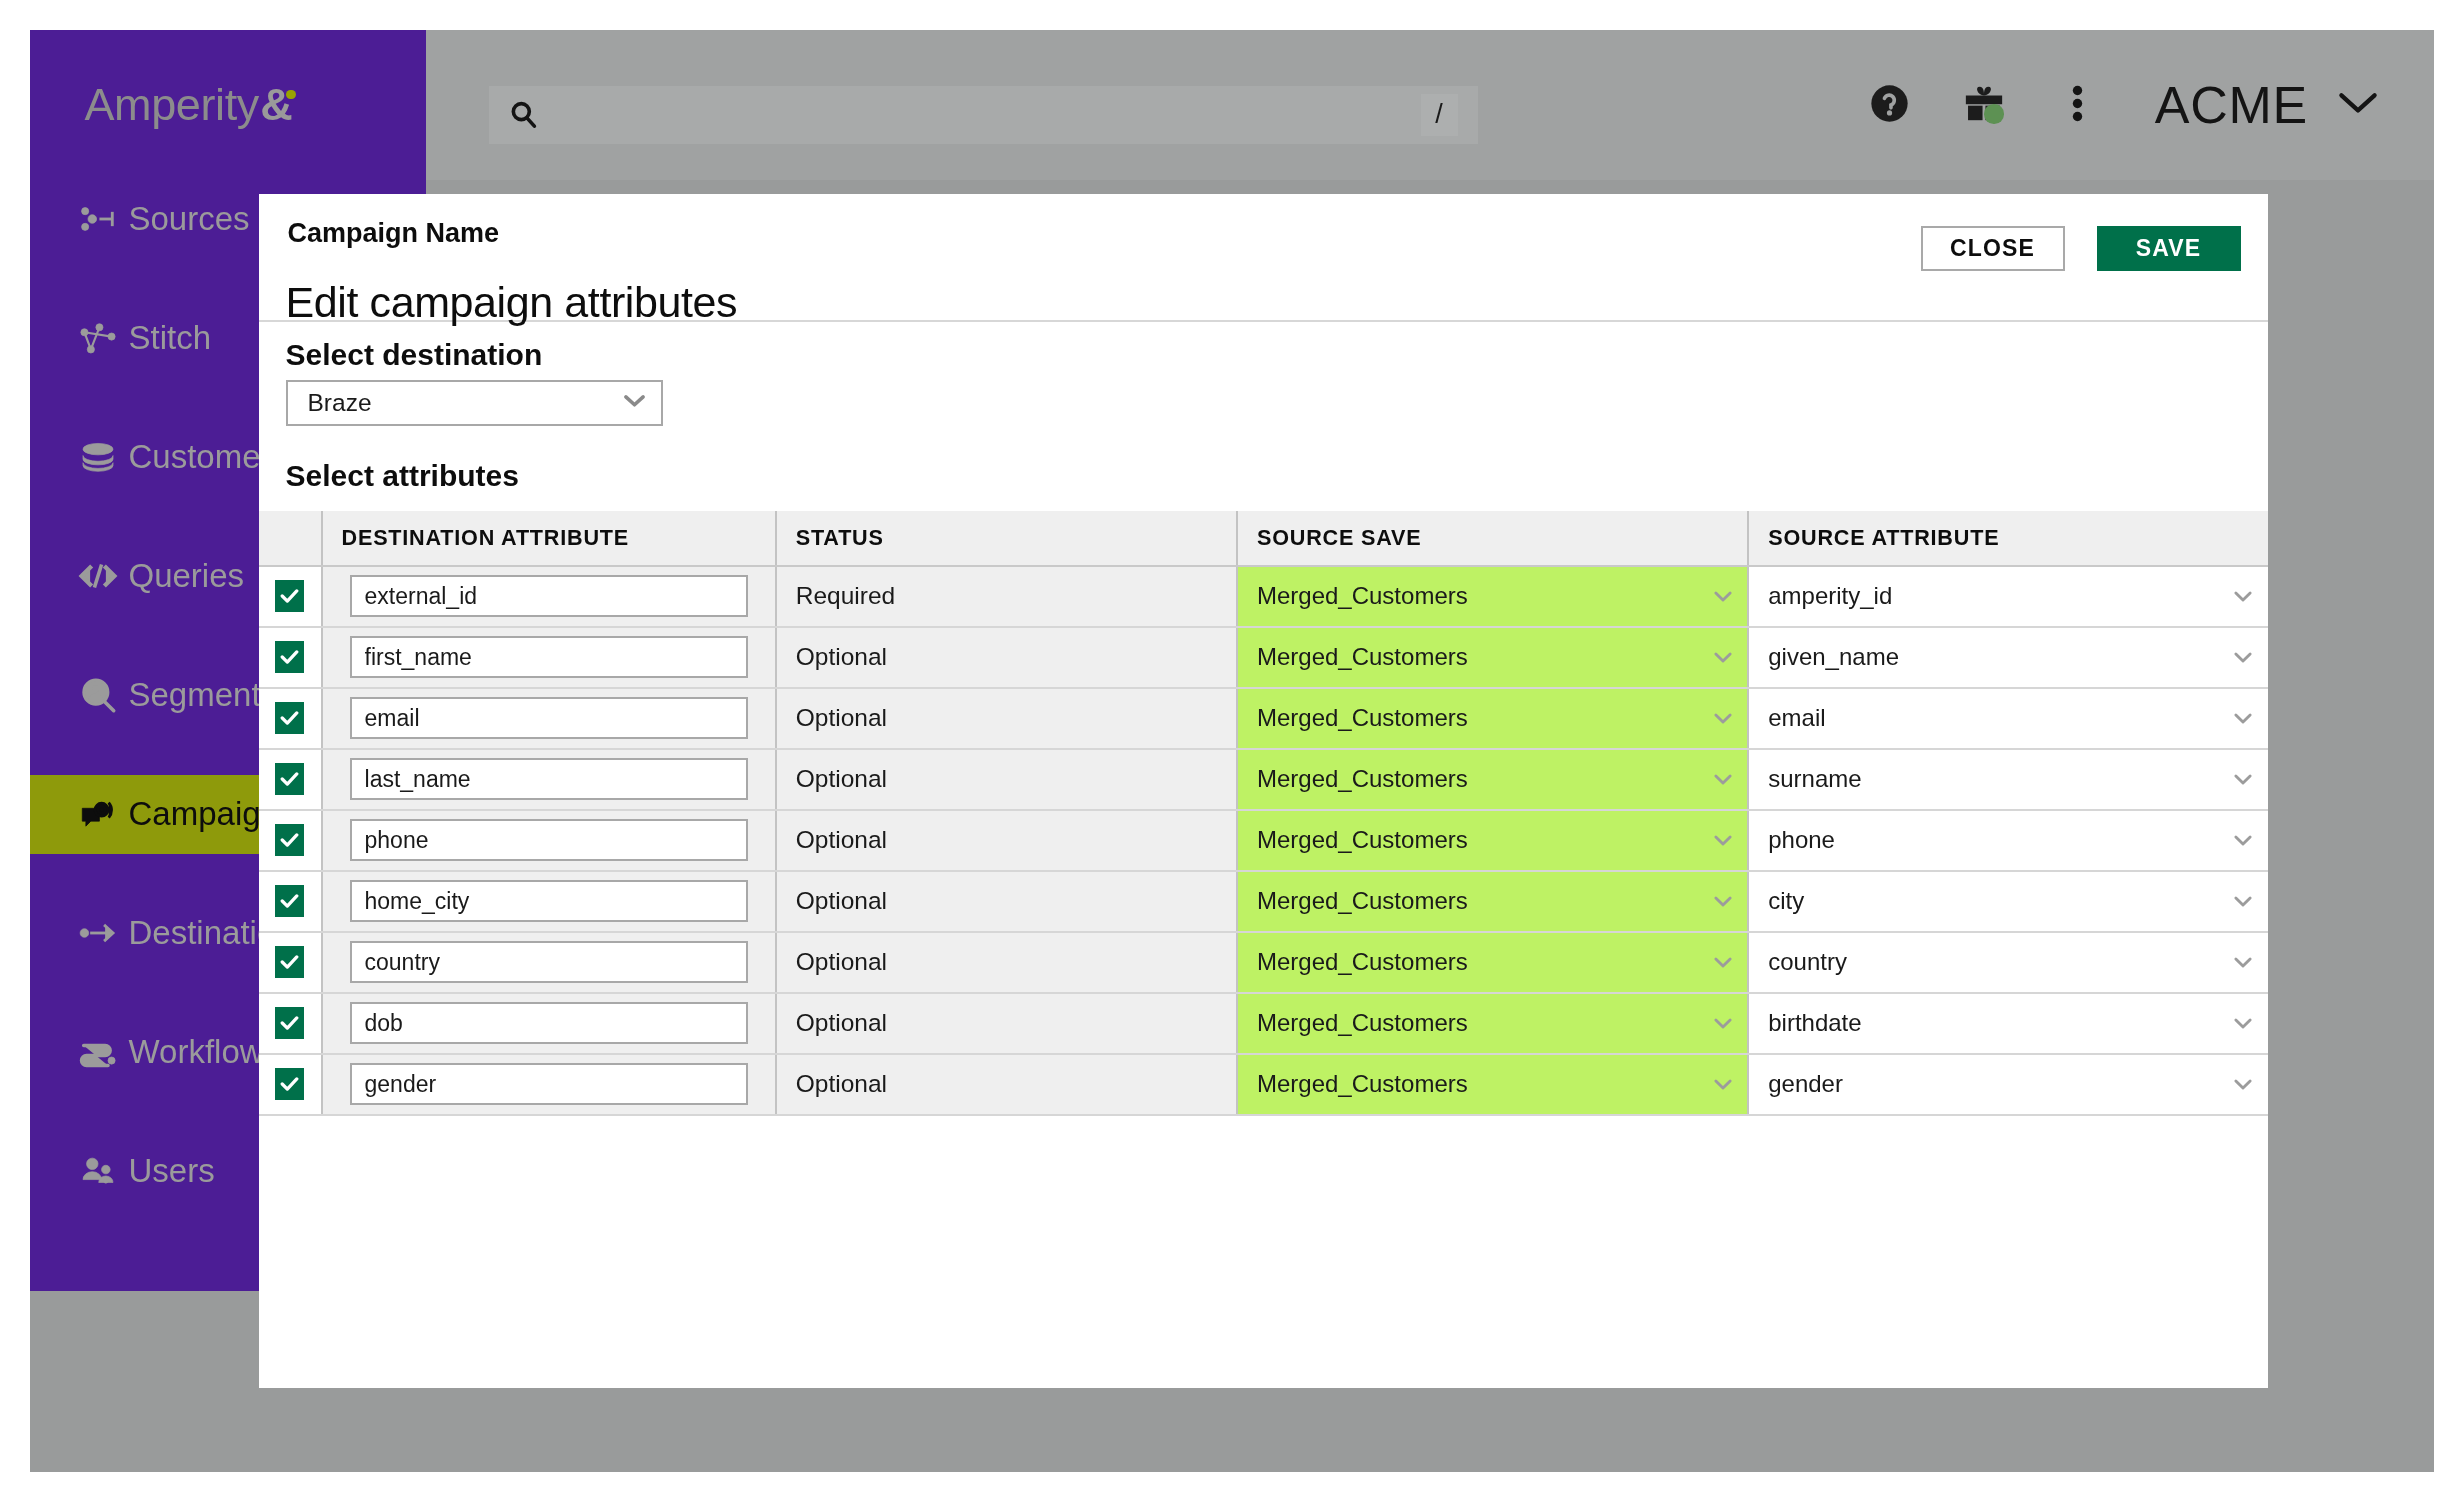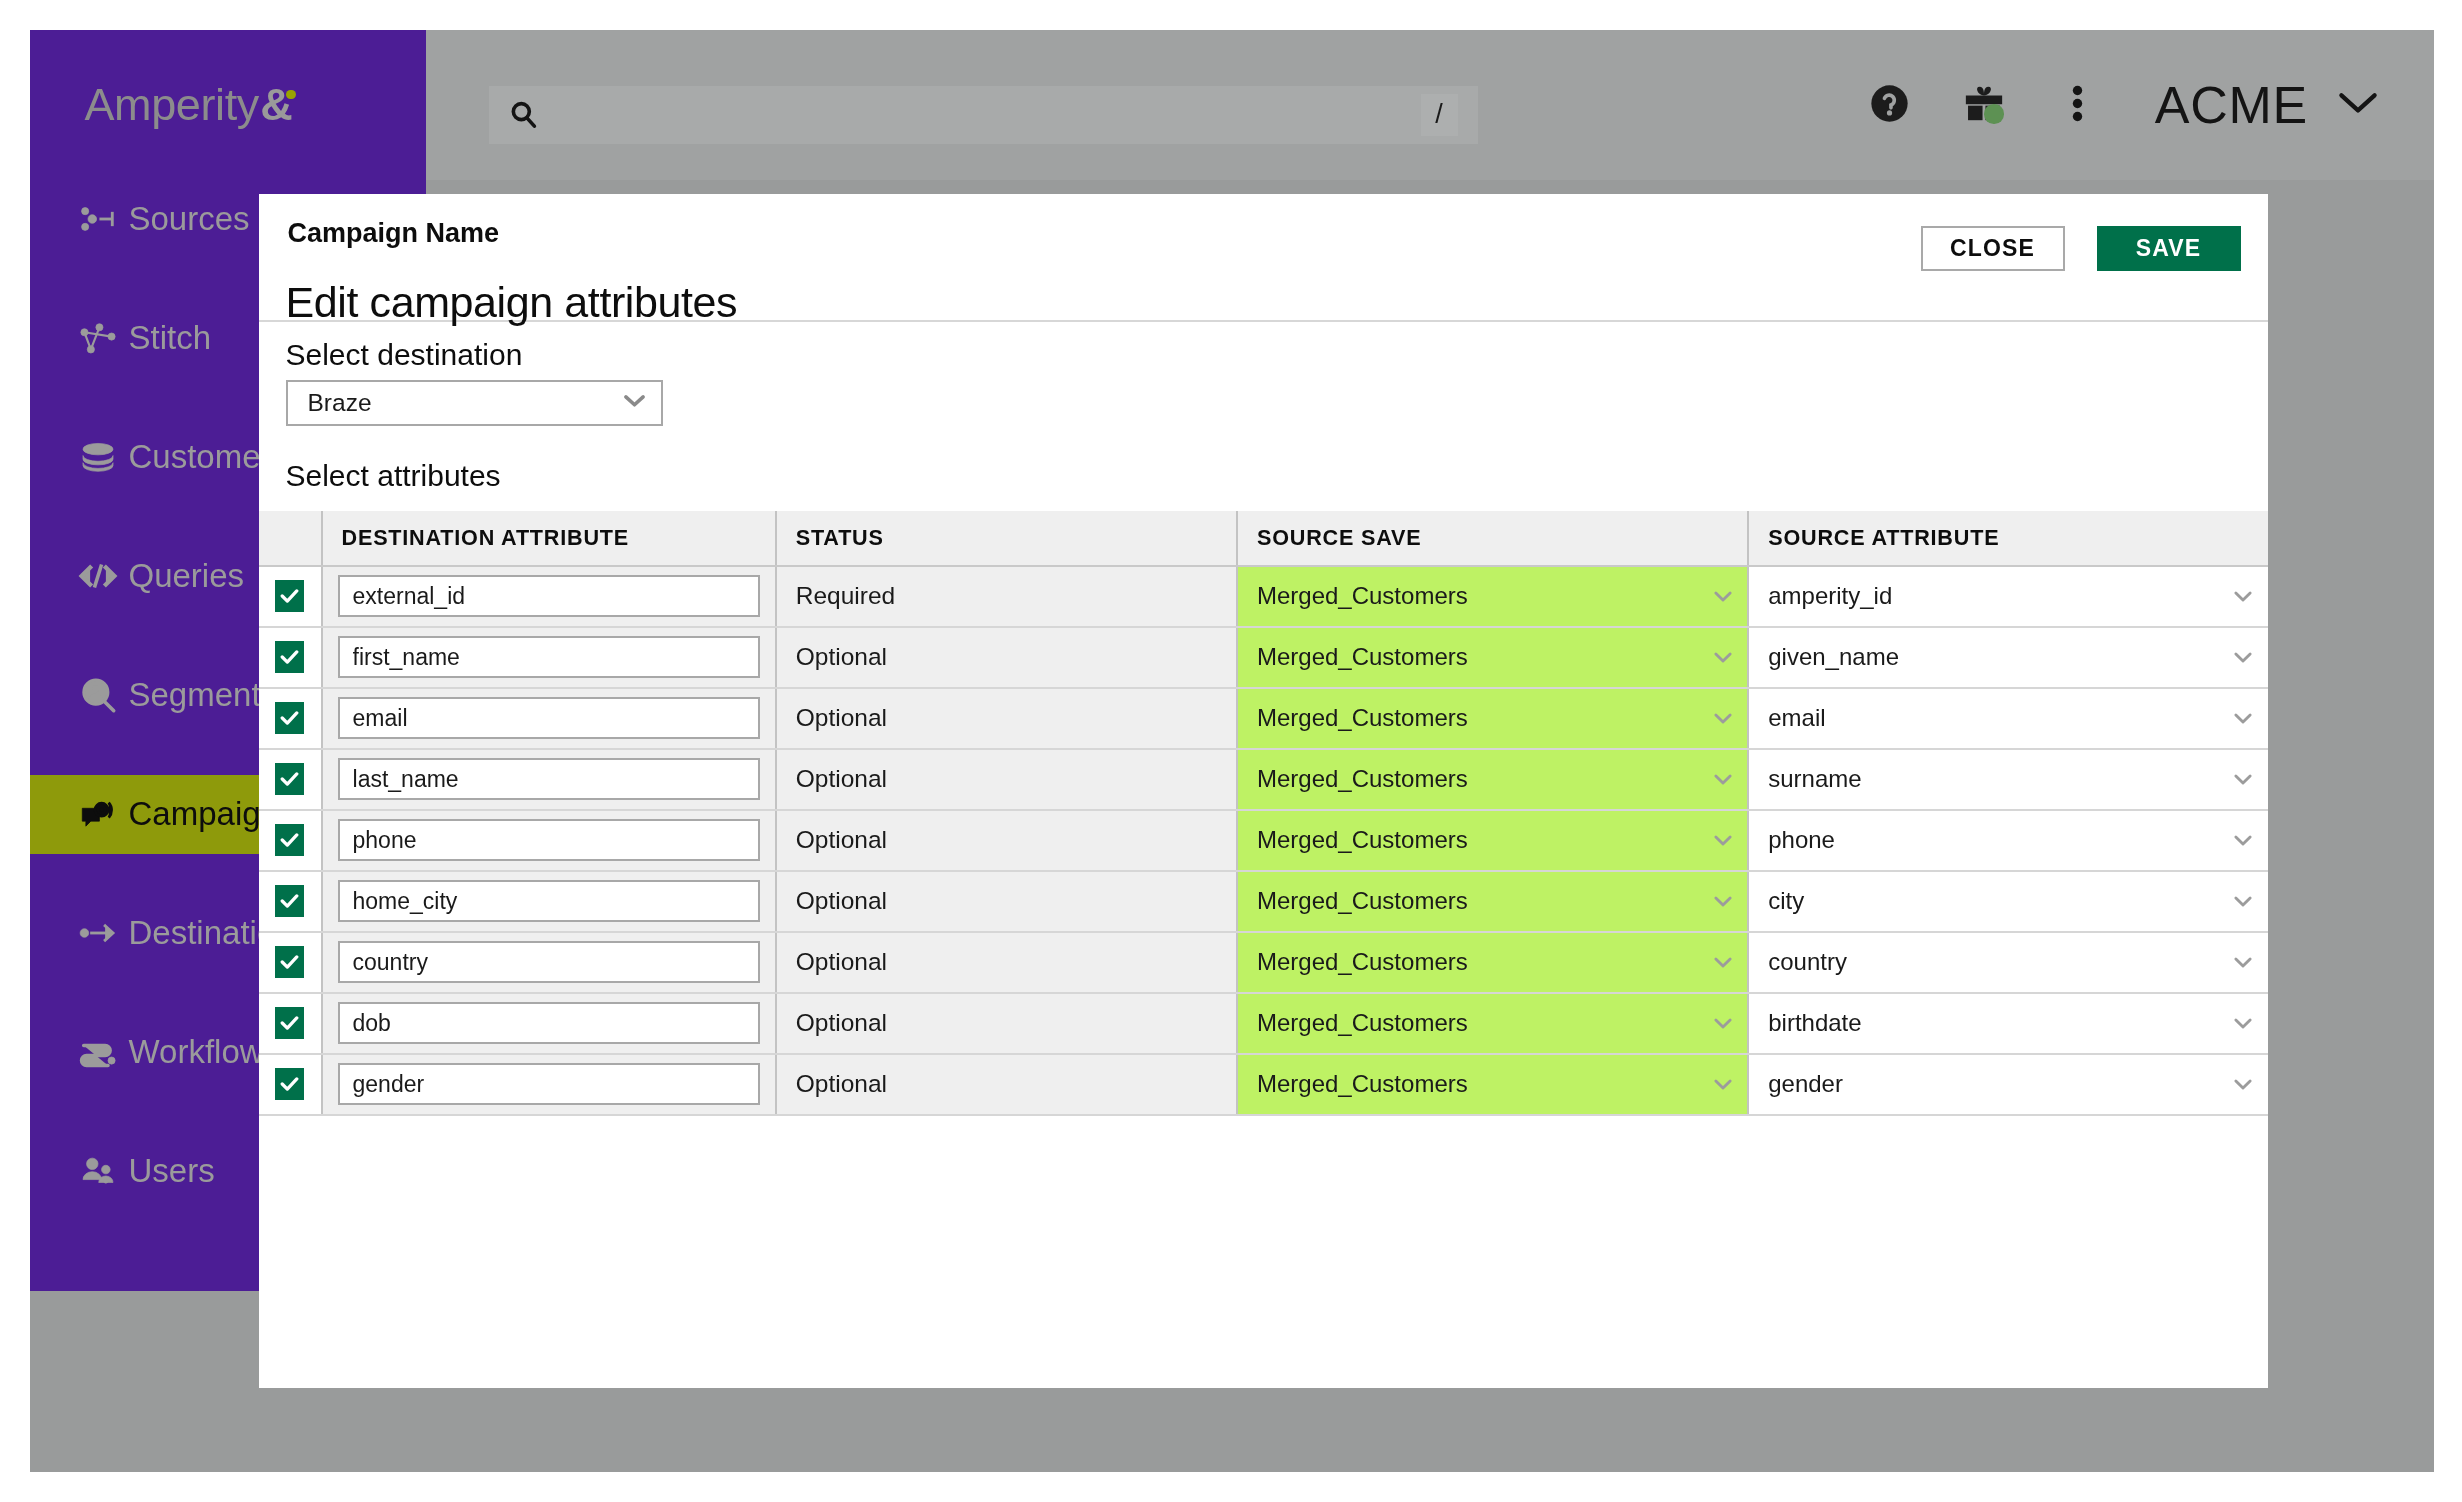--- a/index.html
+++ b/index.html
@@ -255,7 +255,7 @@
   .field-label {
     font-size: 30px;
     color: #0d0d0d;
-    font-weight: 400;
+    font-weight: 700;
   }
   #select-destination-label {
     position: absolute;

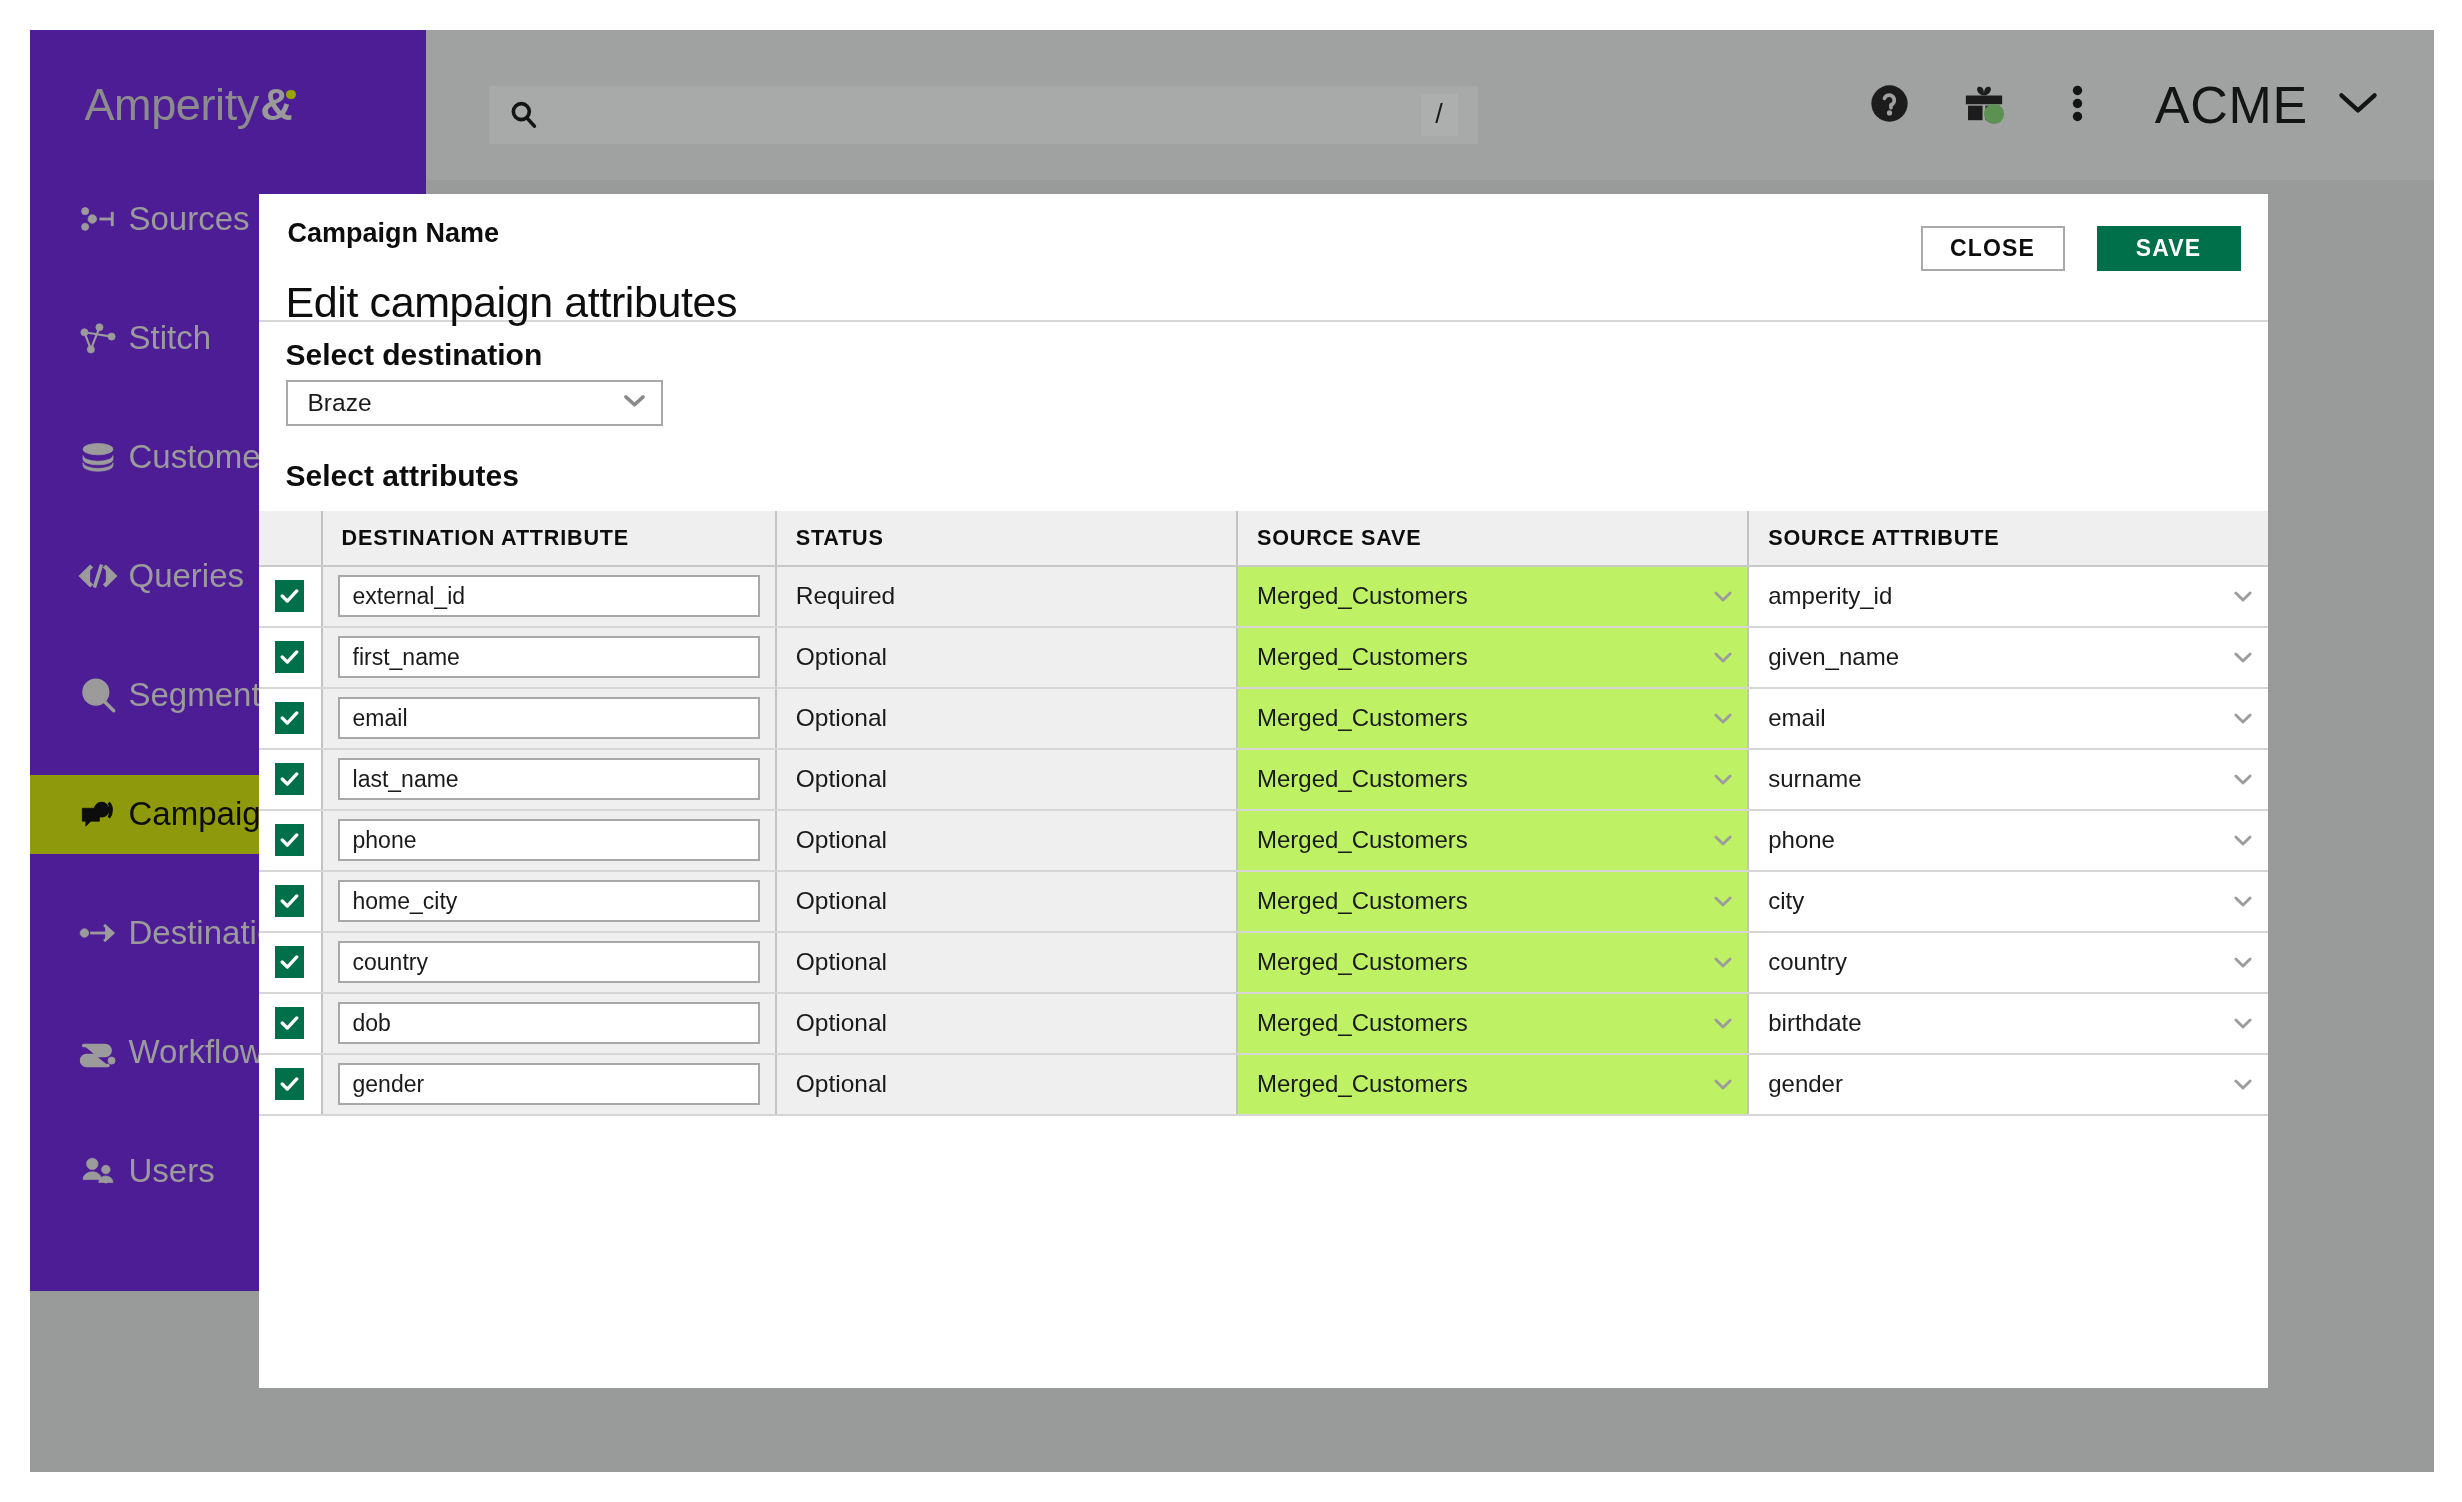--- a/index.html
+++ b/index.html
@@ -324,7 +324,7 @@
     vertical-align: middle;
   }
   td.cell-check { background: #ffffff; text-align: center; padding: 0; }
-  td.cell-dest  { background: #efefef; padding: 0 15px; border-left: 2.2px solid #c3c3c3; }
+  td.cell-dest  { background: #efefef; padding: 0 27px; border-left: 2.2px solid #c3c3c3; }
   td.cell-stat  { background: #efefef; padding: 0 0 0 19px; font-size: 24.5px; color: #1a1a1a; border-left: 2.2px solid #c3c3c3; }
   td.cell-src   { background: #bef264; padding: 0 14.4px 0 19px; border-left: 2.2px solid #c3c3c3; }
   td.cell-attr  { background: #ffffff; padding: 0 14.4px 0 19px; border-left: 2.2px solid #c3c3c3; }

